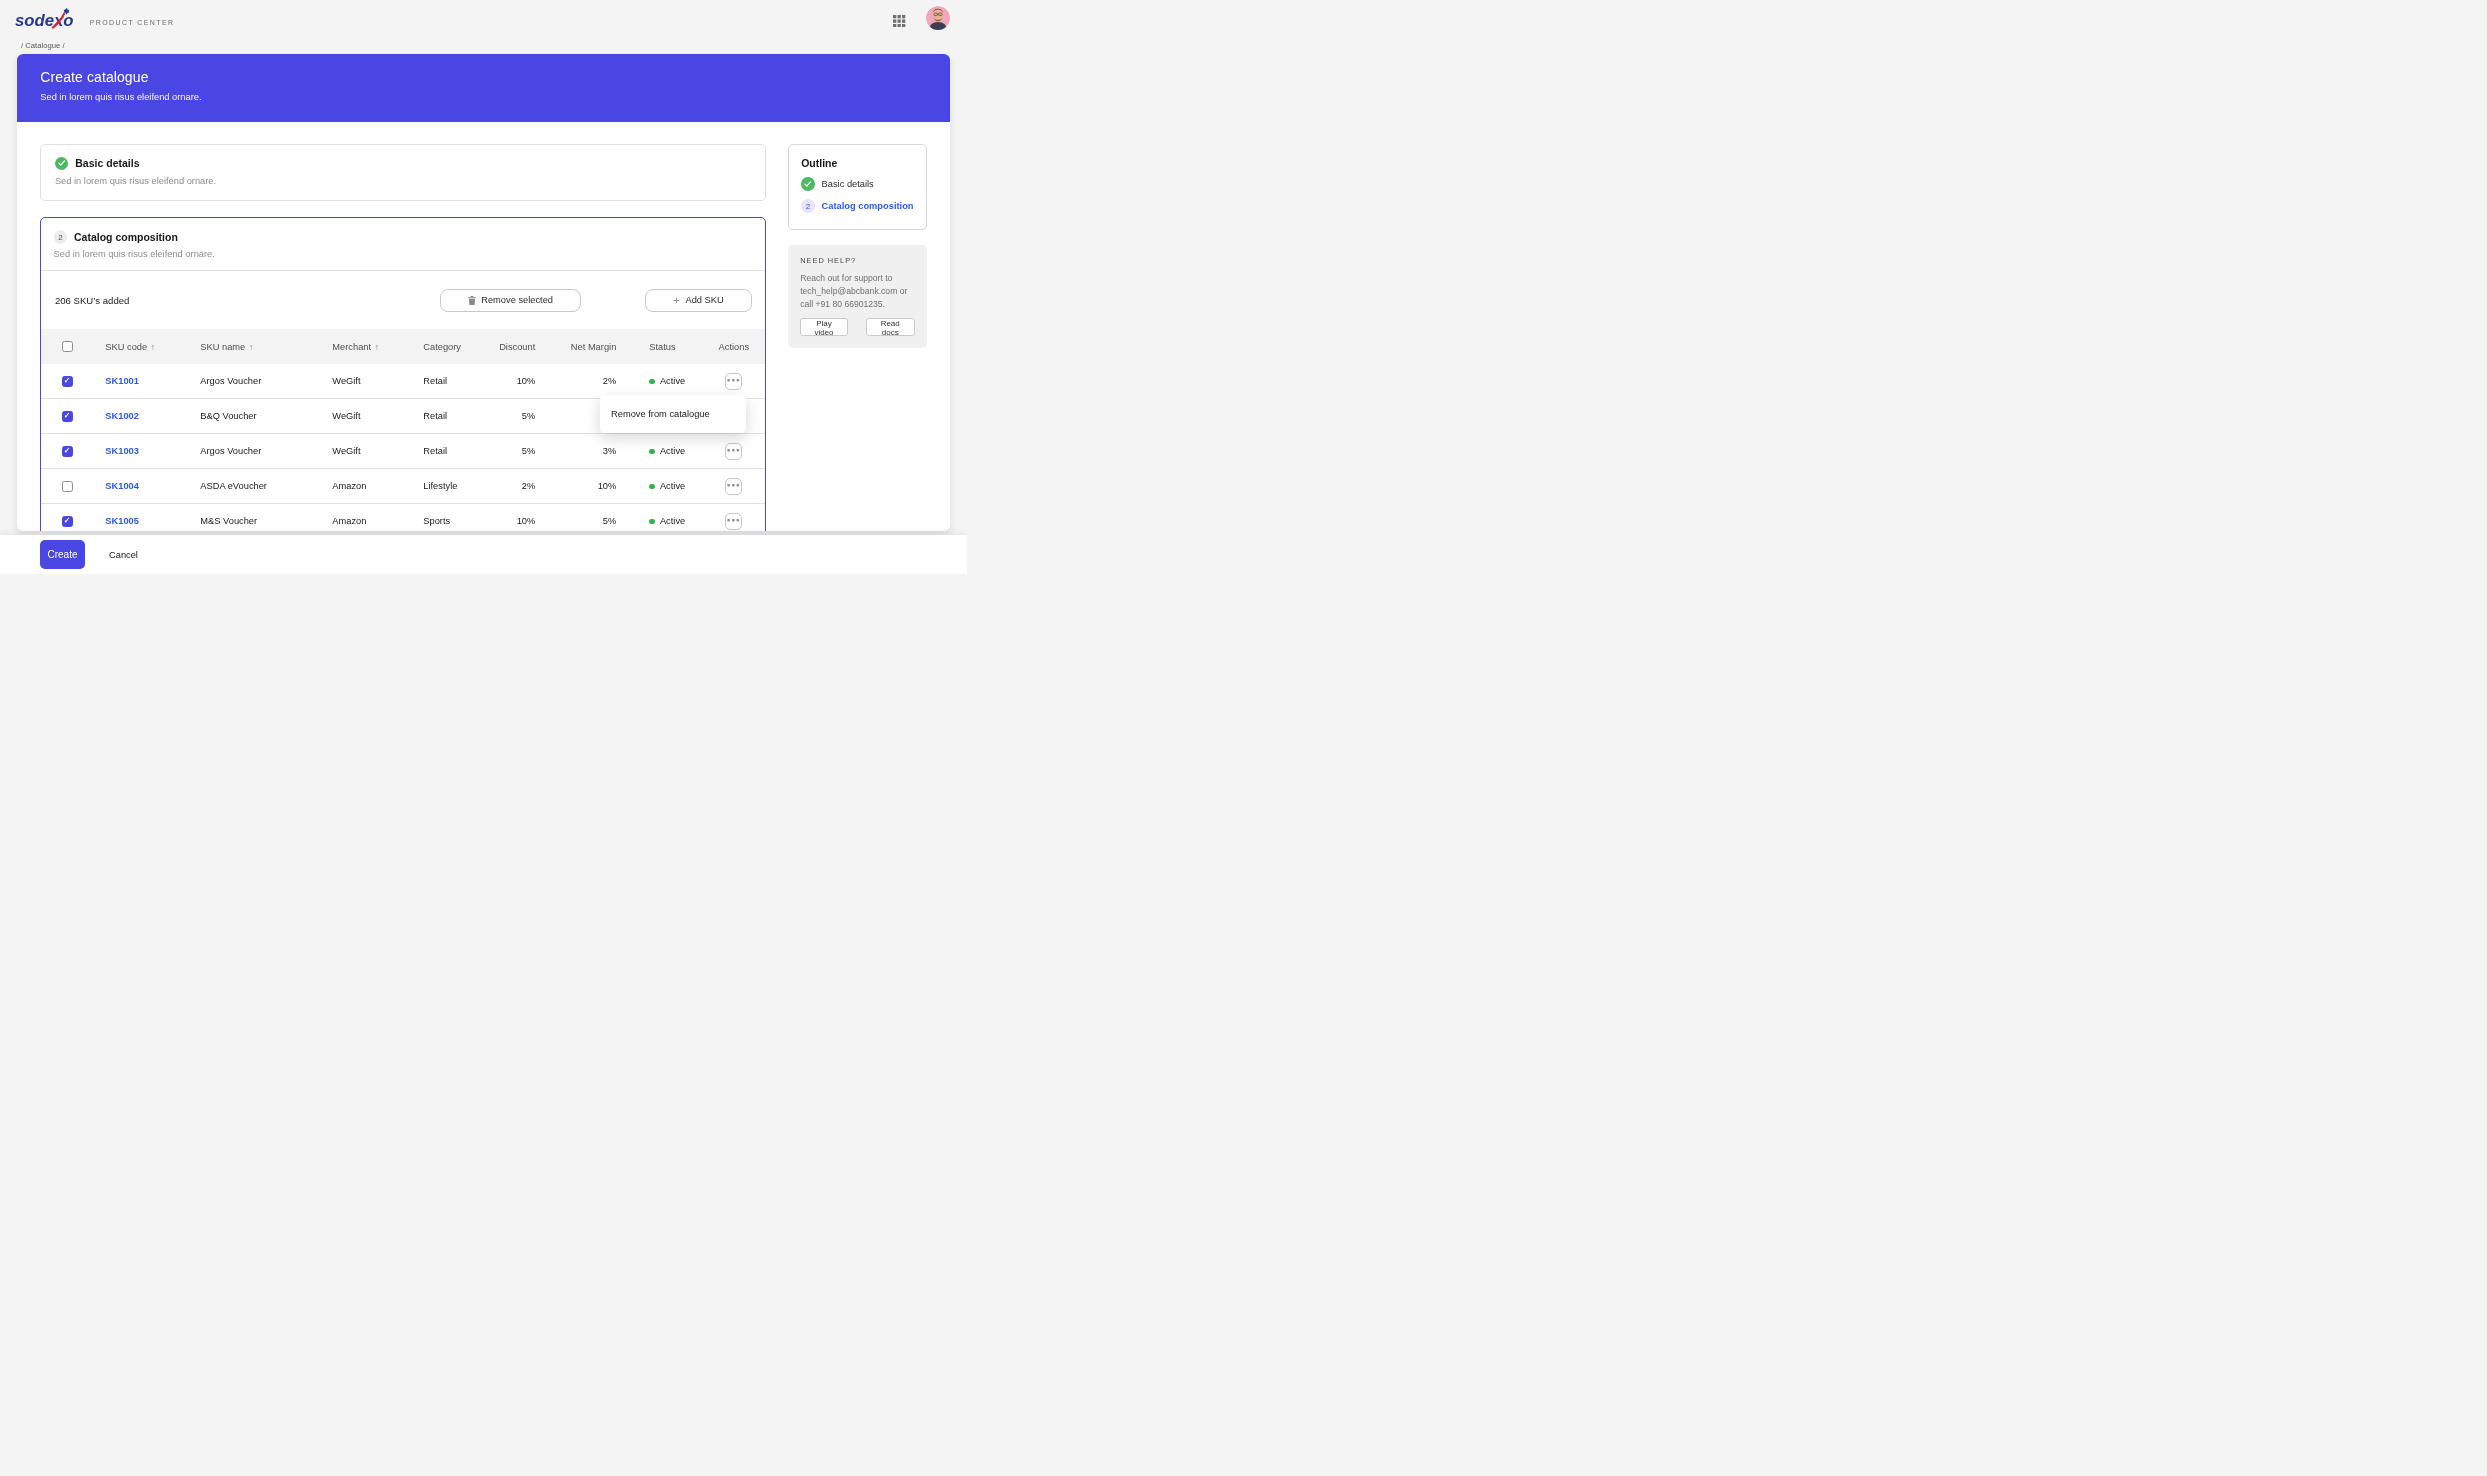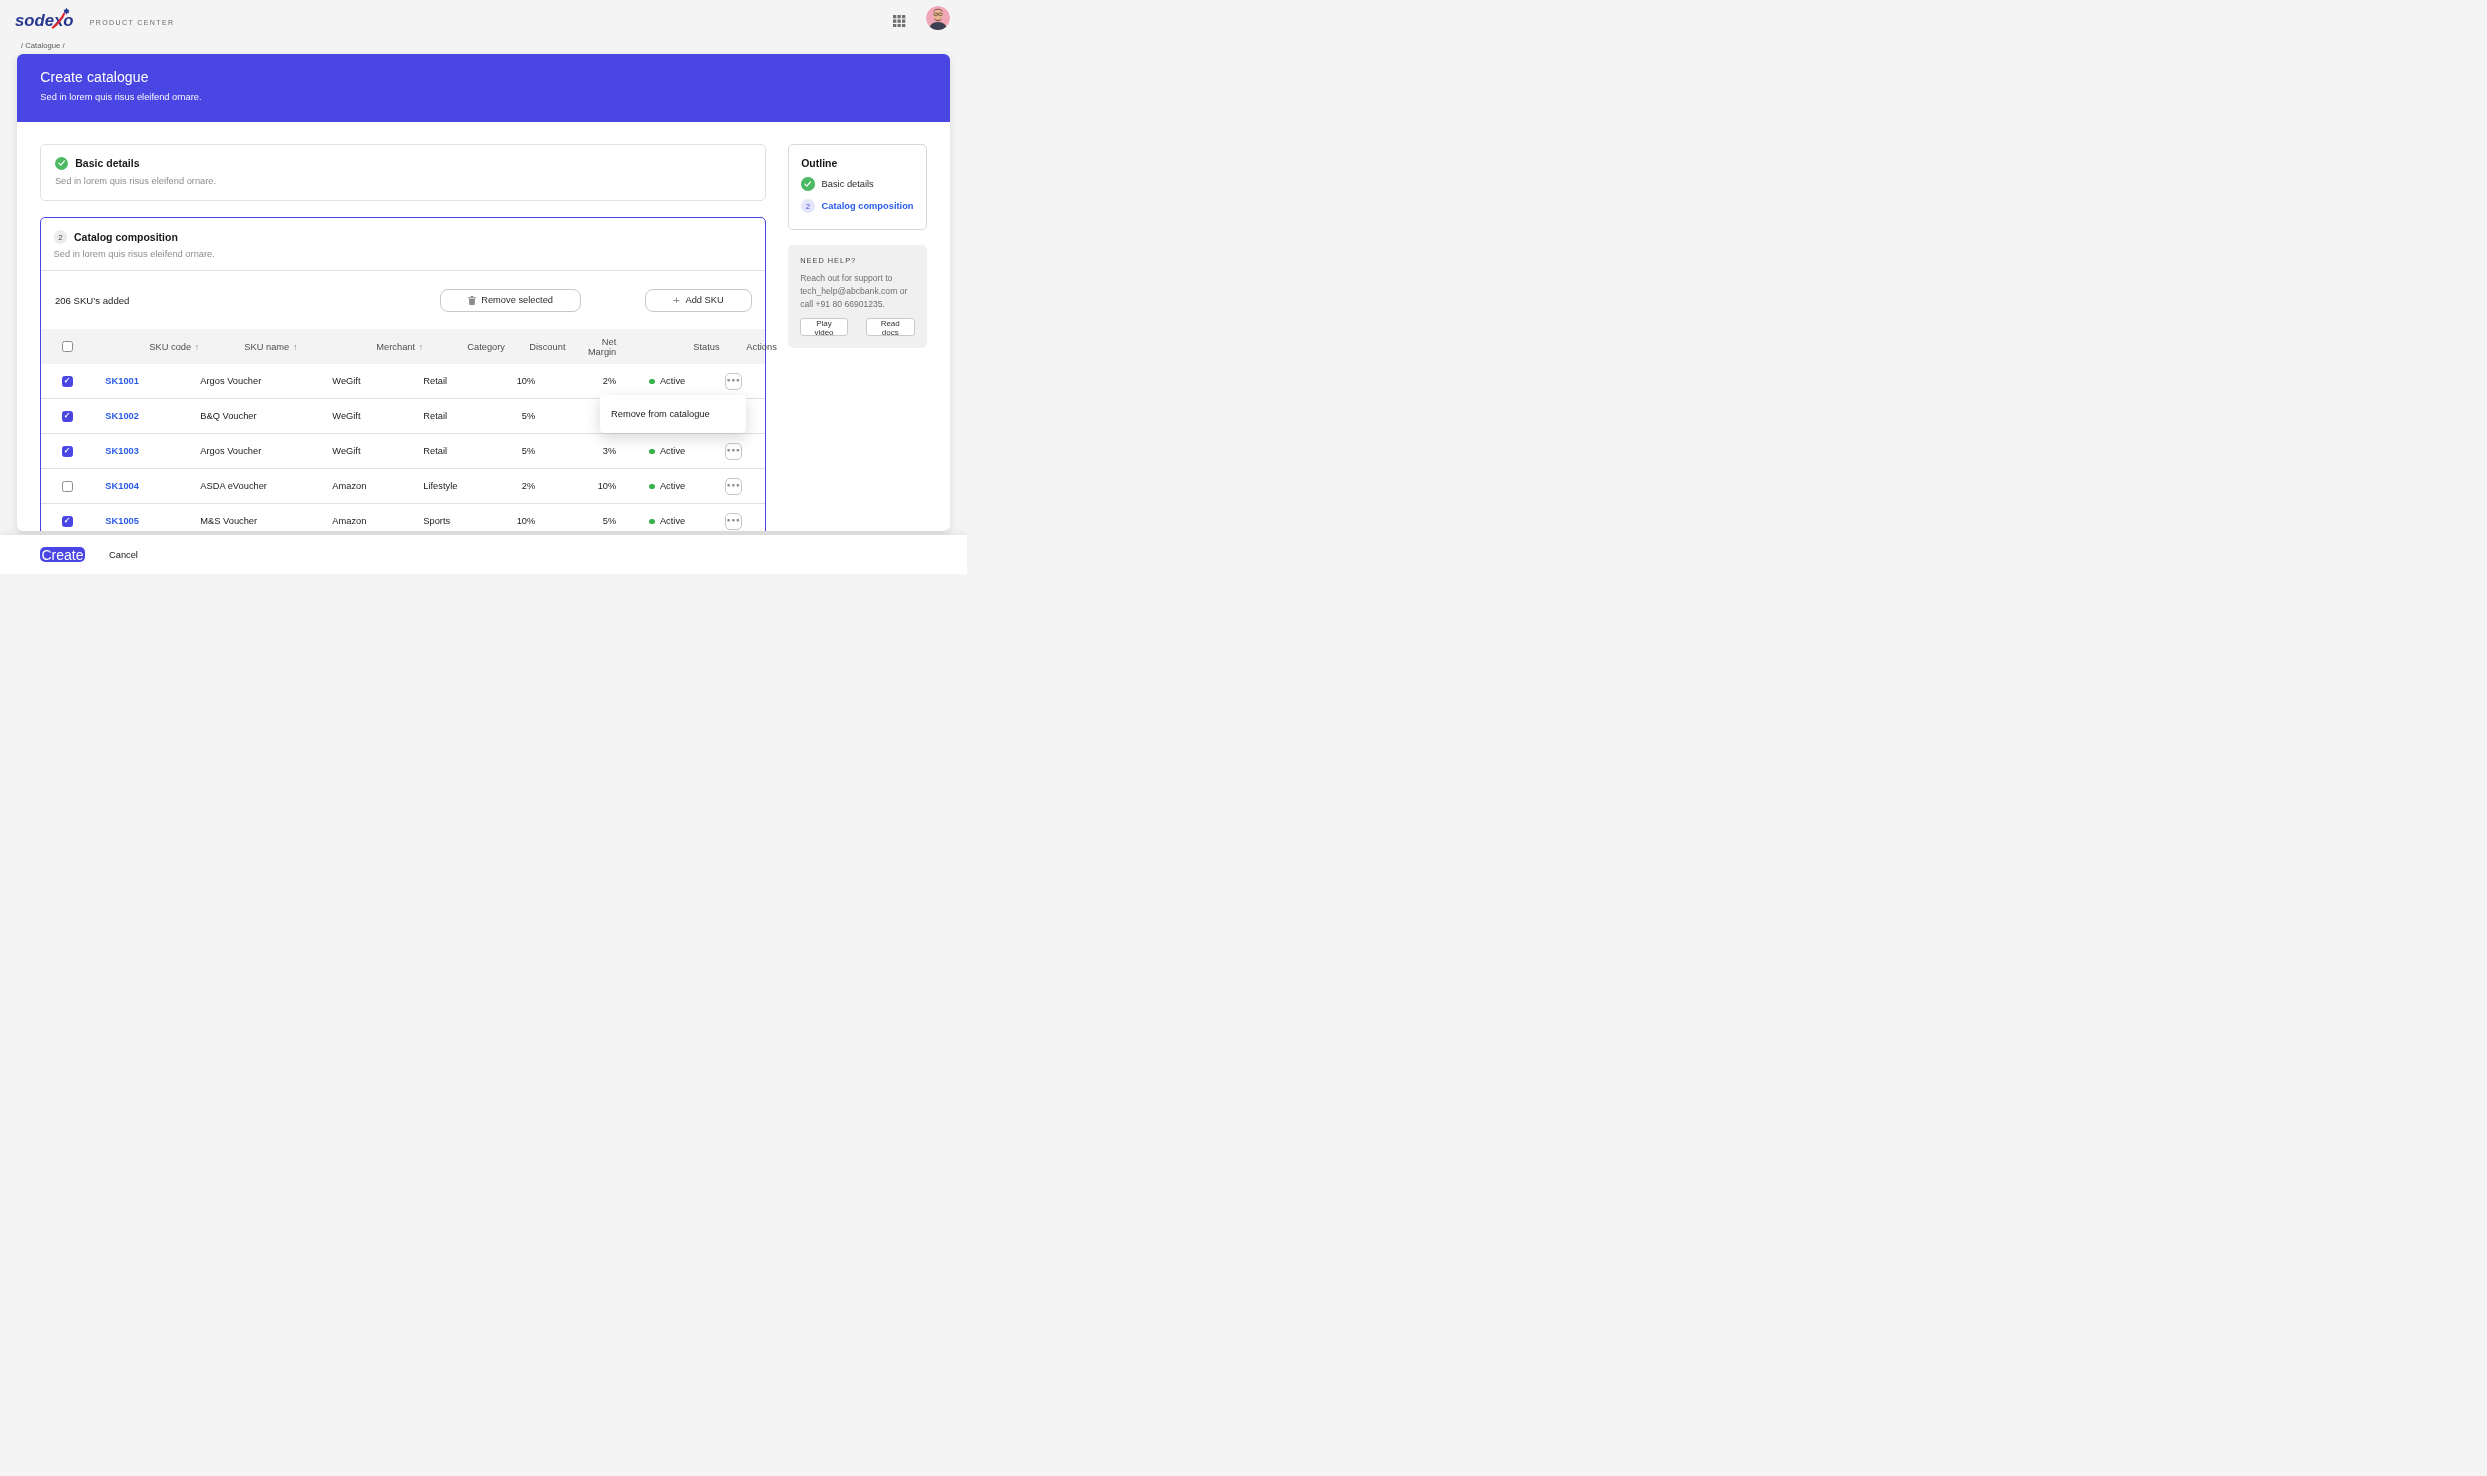--- a/index.html
+++ b/index.html
@@ -59,7 +59,7 @@
   .col-status { padding-left:33px; display:flex; align-items:center; gap:5px; }
   .col-actions { display:flex; justify-content:center; }
   .sort-arrow { color:#8d8d8d; font-size:8.6px; margin-left:3.7px; }
-  .th { display:flex; align-items:center; cursor:default;margin-left:44px; }
+  .th { display:flex; align-items:center; cursor:default; }
   .th.sortable { cursor:pointer; }
   .checkbox { width:11px; height:11px; border-radius:2.5px; border:0.9px solid #8d8d8d; background:#fff;
               display:flex; align-items:center; justify-content:center; cursor:pointer; }

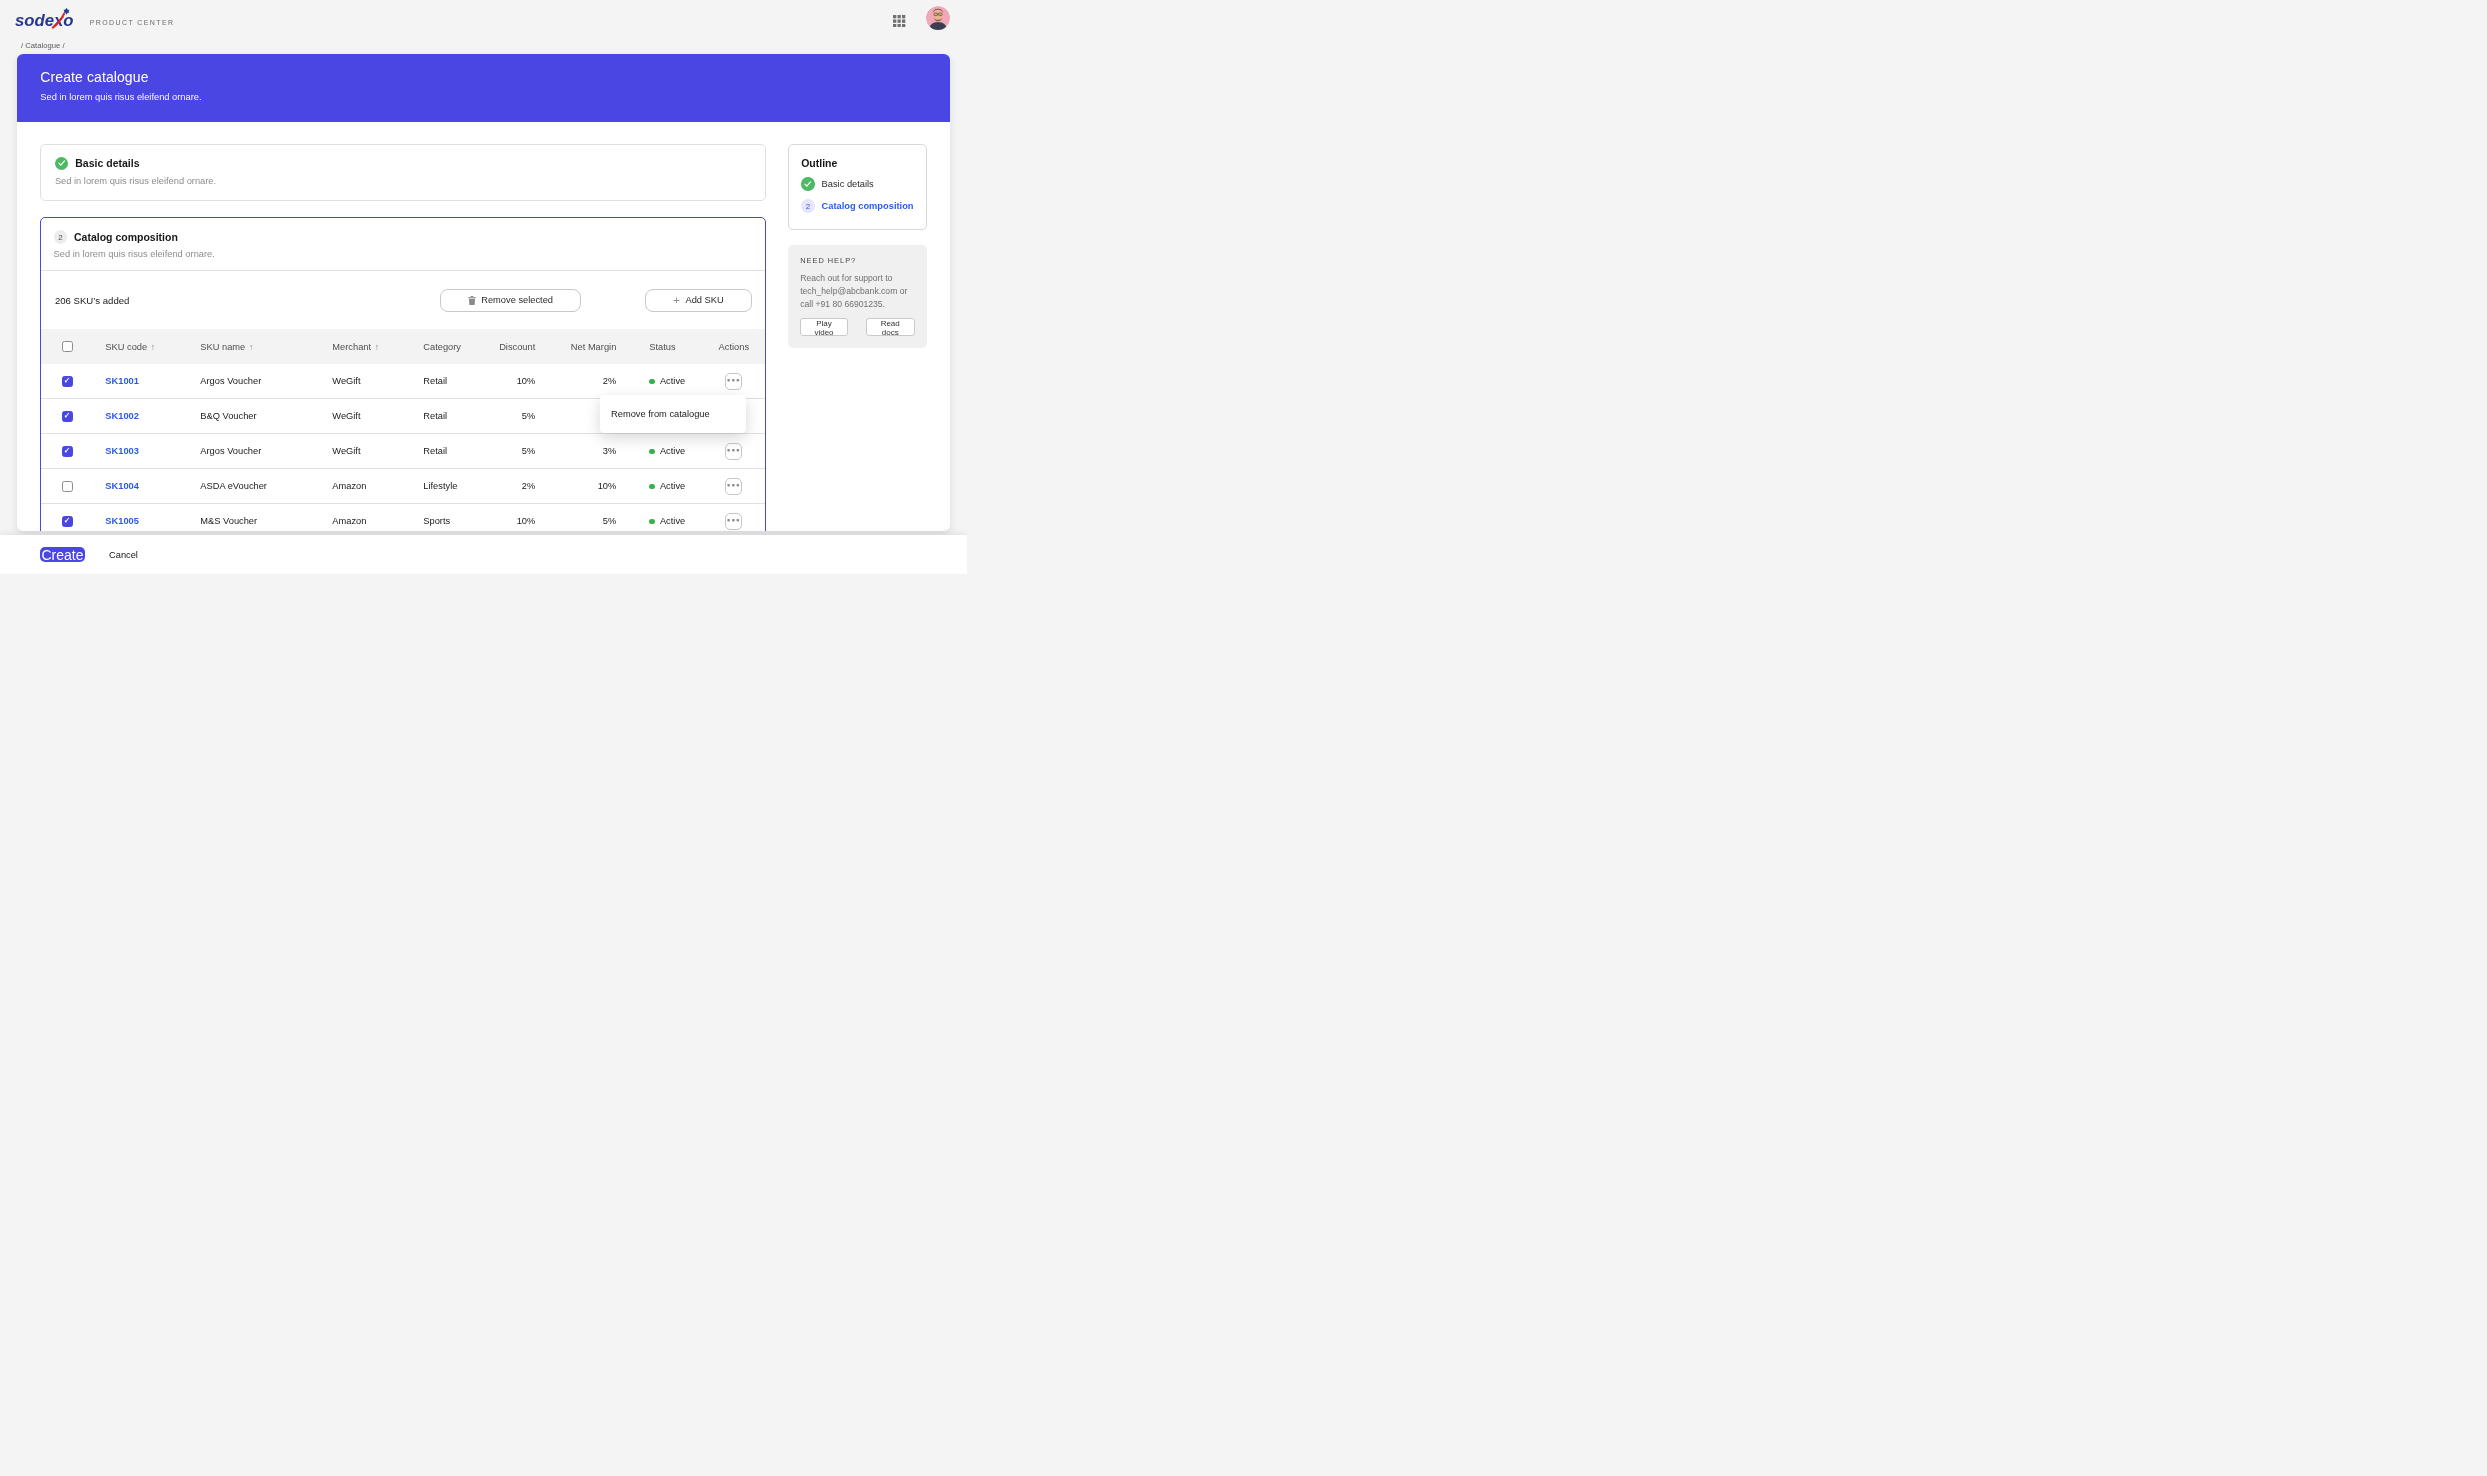--- a/index.html
+++ b/index.html
@@ -95,8 +95,8 @@
   
   .footer { position:absolute; left:0; right:0; bottom:0; height:39px; background:#fff;
             box-shadow:0 -2.5px 6.2px rgba(0,0,0,.07); display:flex; align-items:center; padding-left:40px; }
-  .btn-create { height:15px; width:45px; background:#4A46E3; color:#fff; border:none; border-radius:5px;
-                font-size:14px; cursor:pointer; font-family:"Liberation Sans", sans-serif; }
+  .btn-create { height:29px; width:45px; background:#4A46E3; color:#fff; border:none; border-radius:5px;
+                font-size:10px; cursor:pointer; font-family:"Liberation Sans", sans-serif; }
   .btn-cancel { margin-left:24px; background:none; border:none; font-size:9.3px; color:#161616; cursor:pointer;
                 font-family:"Liberation Sans", sans-serif; }
 </style>

